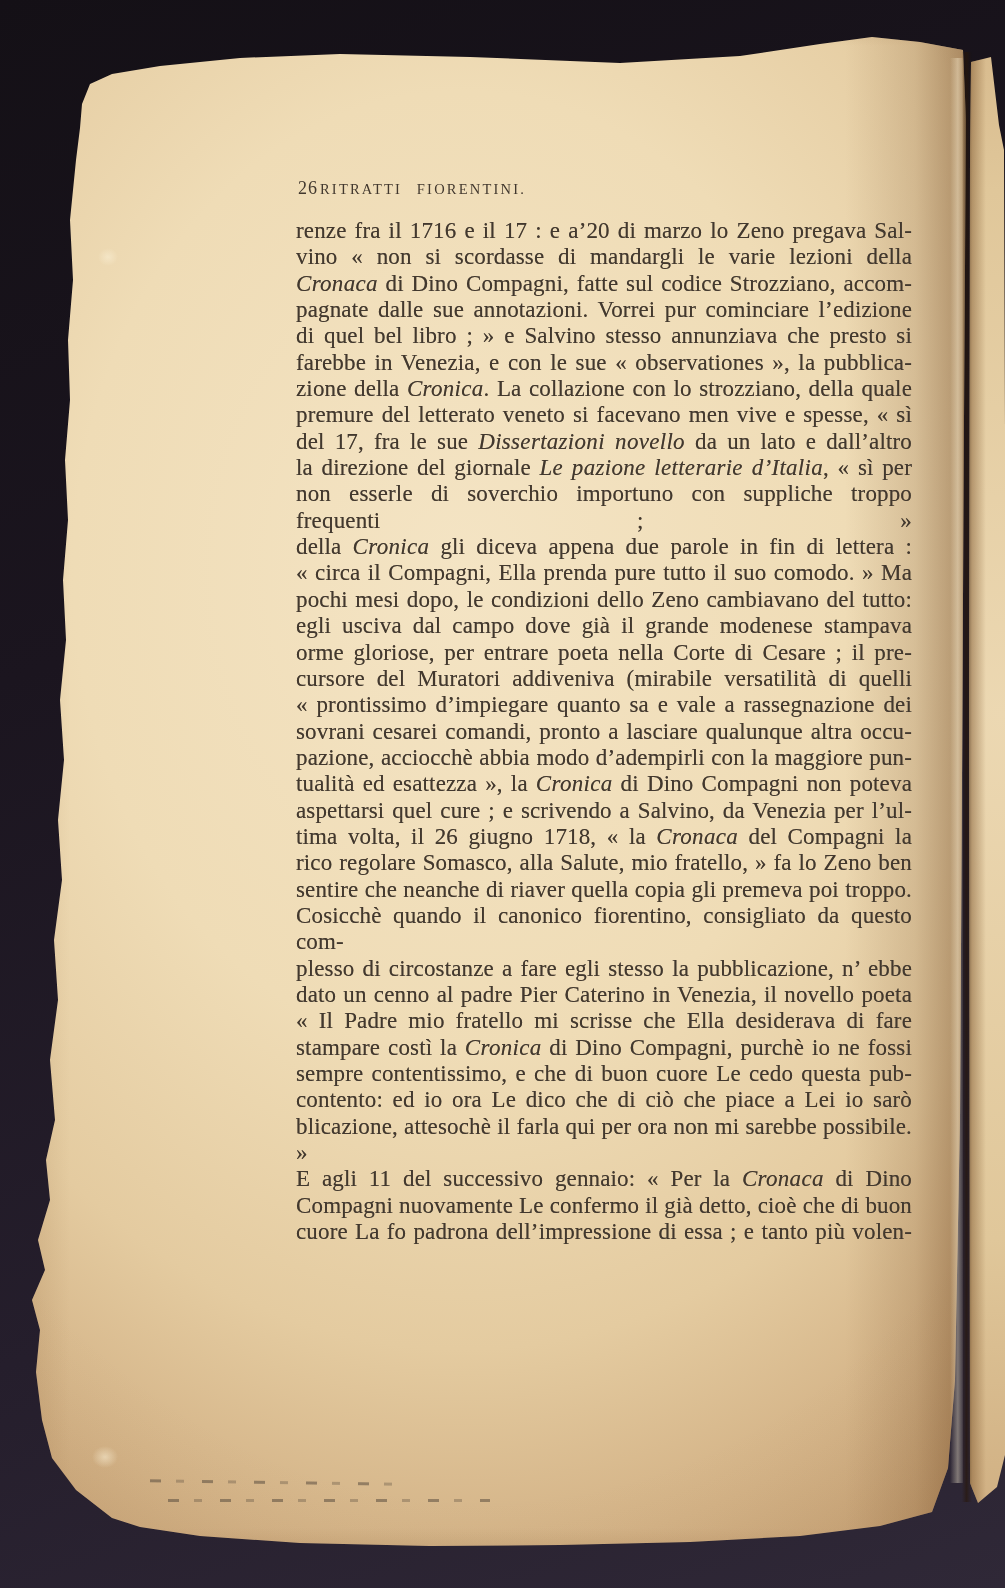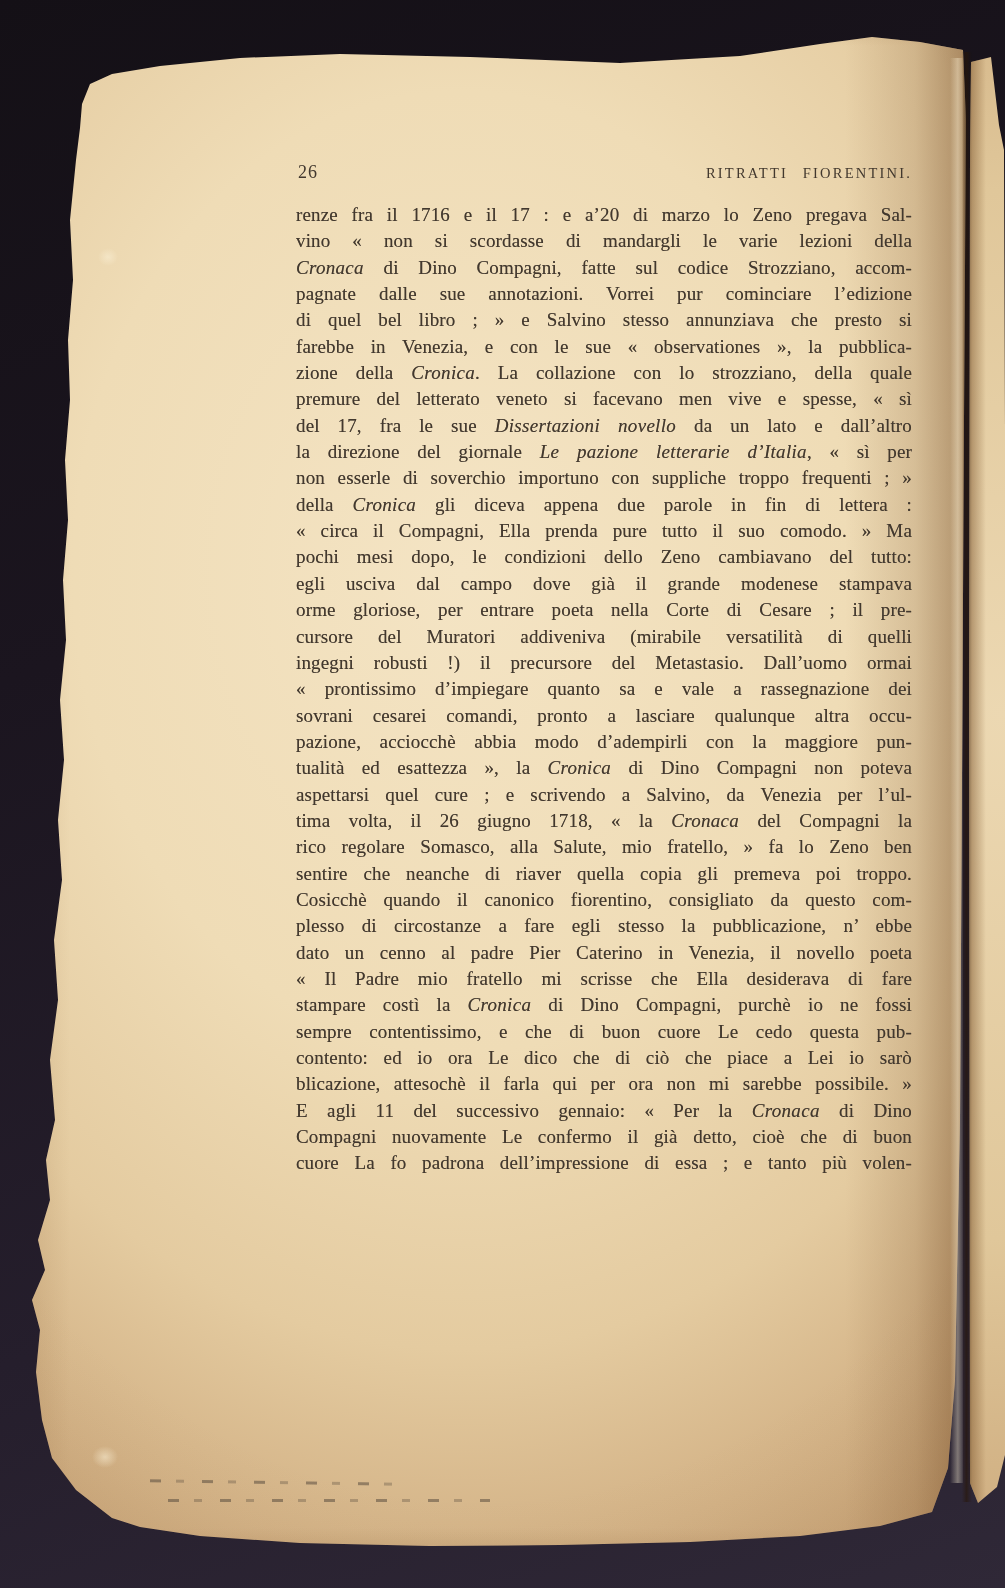--- a/index.html
+++ b/index.html
@@ -56,7 +56,7 @@
     filter:blur(.7px);
   }
   
-  .text-block{position:absolute;left:296px;top:160px;width:616px;color:var(--ink,#42382e);}
+  .text-block{position:absolute;left:296px;top:176px;width:616px;color:var(--ink,#42382e);}
   .header-row{position:relative;height:26px;}
   .page-number{
     position:absolute;left:2px;top:2px;

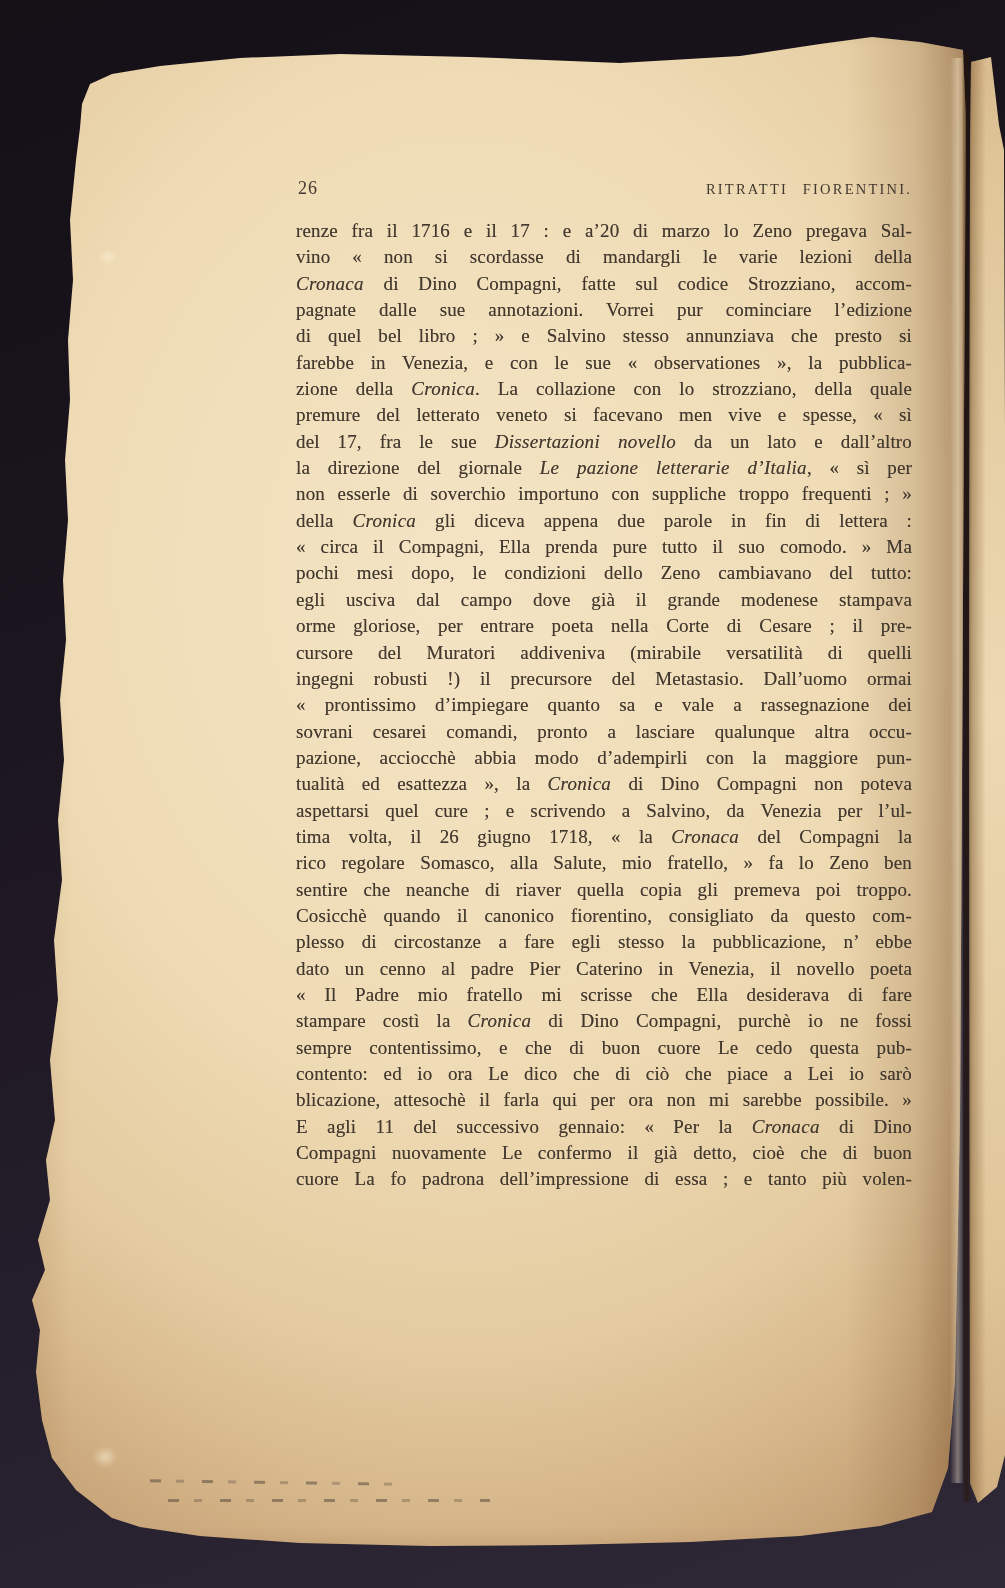--- a/index.html
+++ b/index.html
@@ -63,7 +63,7 @@
     font-size:18px;letter-spacing:1px;
   }
   .running-header{
-    display:block;text-align:right;padding-left:24px;padding-top:5px;
+    display:block;text-align:left;padding-left:24px;padding-top:5px;
     font-size:14.5px;letter-spacing:2.2px;word-spacing:9px;
   }
   .body-text{position:absolute;left:0;top:42px;width:616px;}

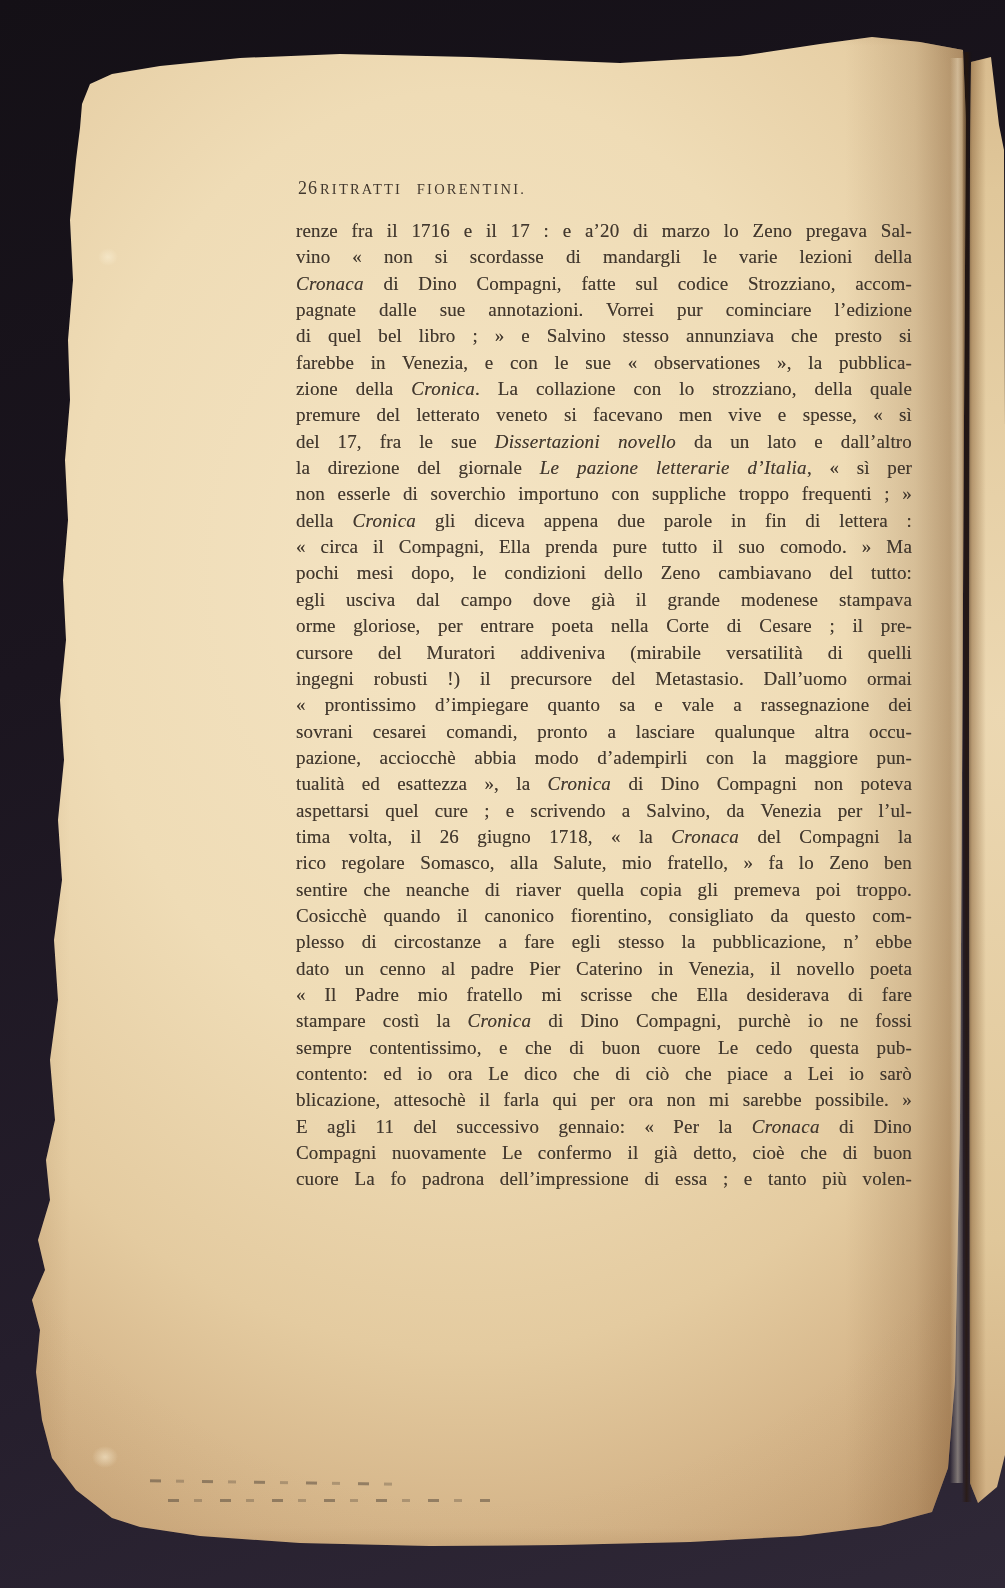--- a/index.html
+++ b/index.html
@@ -68,7 +68,7 @@
   }
   .body-text{position:absolute;left:0;top:42px;width:616px;}
   .tline{
-    font-size:19px;line-height:26.35px;
+    font-size:23px;line-height:26.35px;
     text-align:justify;text-align-last:justify;
     letter-spacing:.15px;
     text-shadow:0 0 .5px rgba(66,56,46,.55);

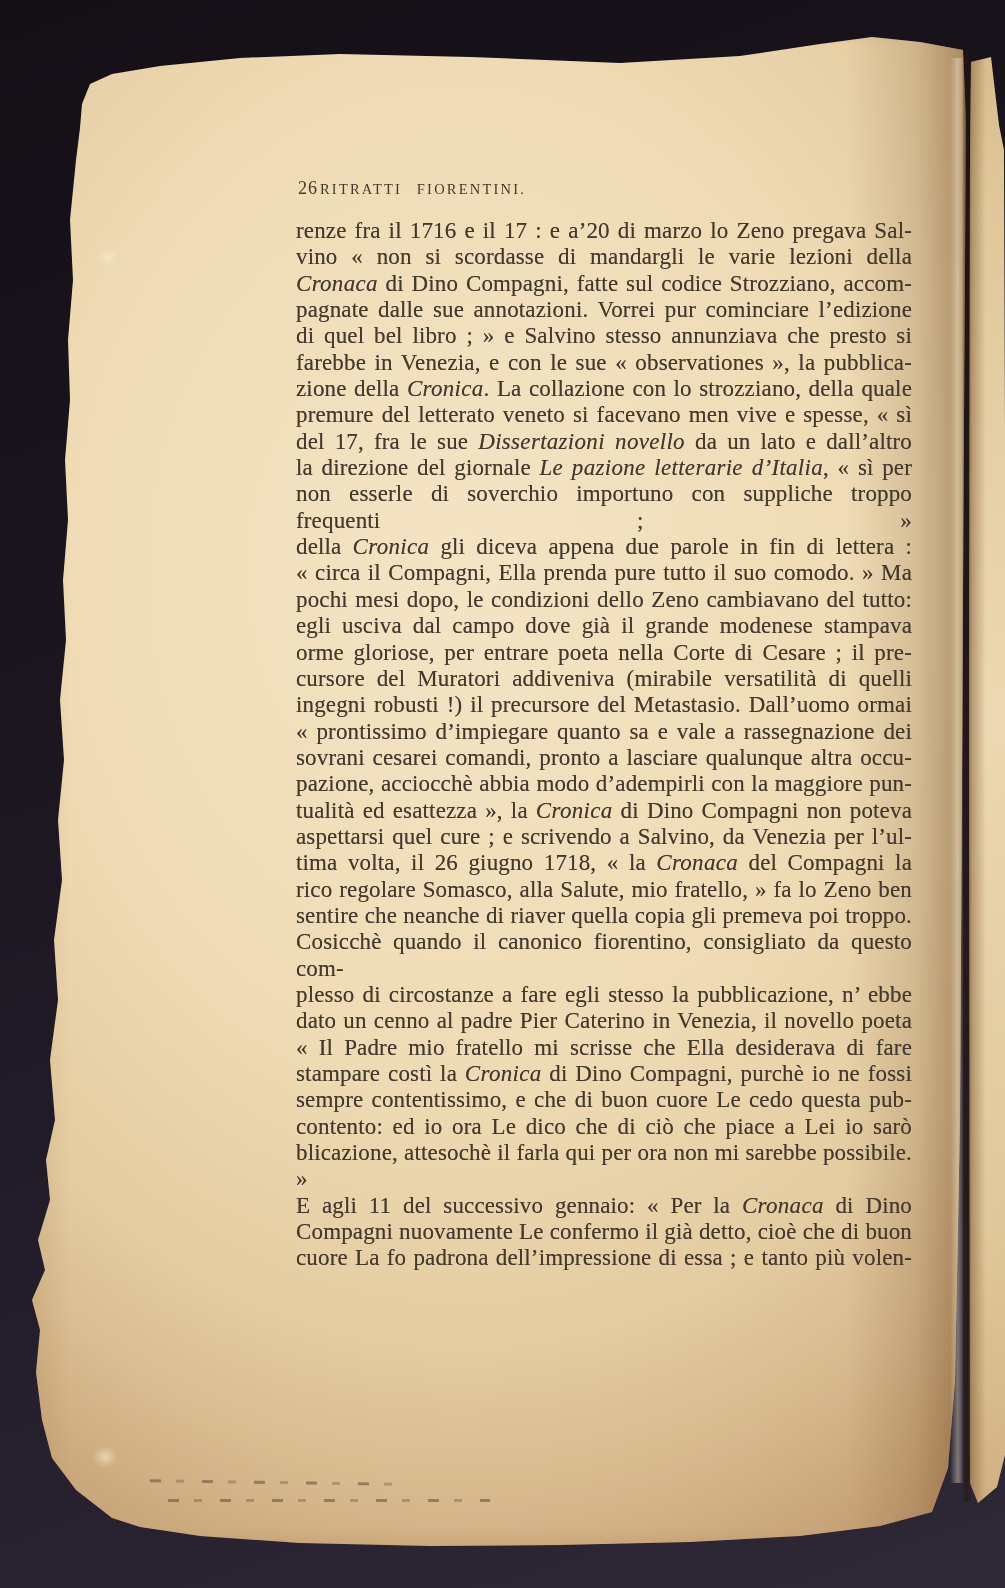--- a/index.html
+++ b/index.html
@@ -122,7 +122,6 @@
           <div class="tline">egli usciva dal campo dove già il grande modenese stampava</div>
           <div class="tline">orme gloriose, per entrare poeta nella Corte di Cesare ; il pre-</div>
           <div class="tline">cursore del Muratori addiveniva (mirabile versatilità di quelli</div>
-          <div class="tline">ingegni robusti !) il precursore del Metastasio. Dall’uomo ormai</div>
           <div class="tline">« prontissimo d’impiegare quanto sa e vale a rassegnazione dei</div>
           <div class="tline">sovrani cesarei comandi, pronto a lasciare qualunque altra occu-</div>
           <div class="tline">pazione, acciocchè abbia modo d’adempirli con la maggiore pun-</div>

